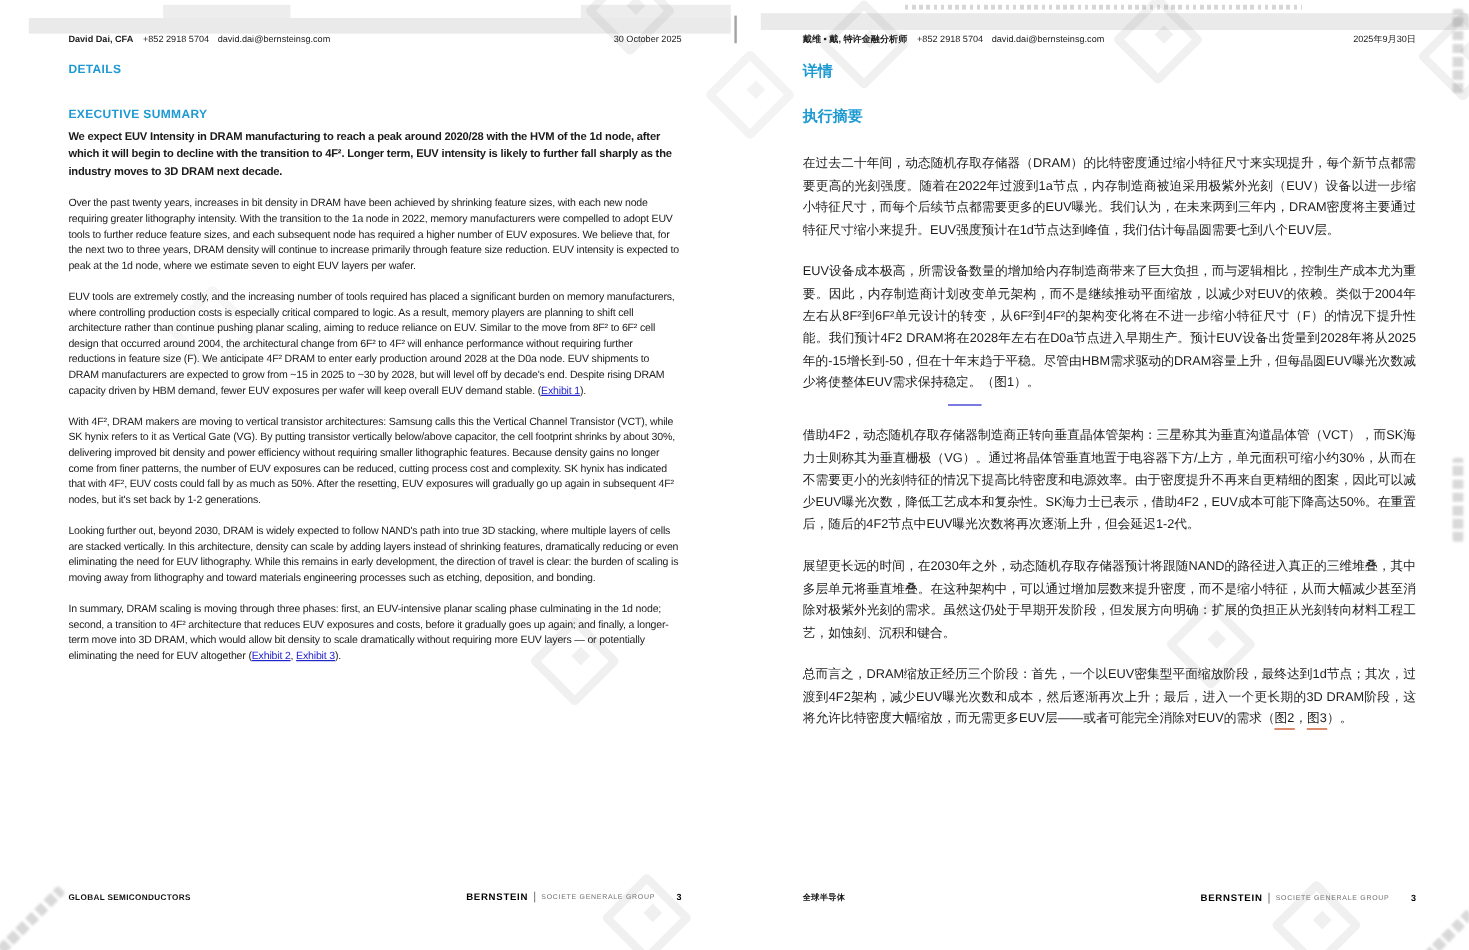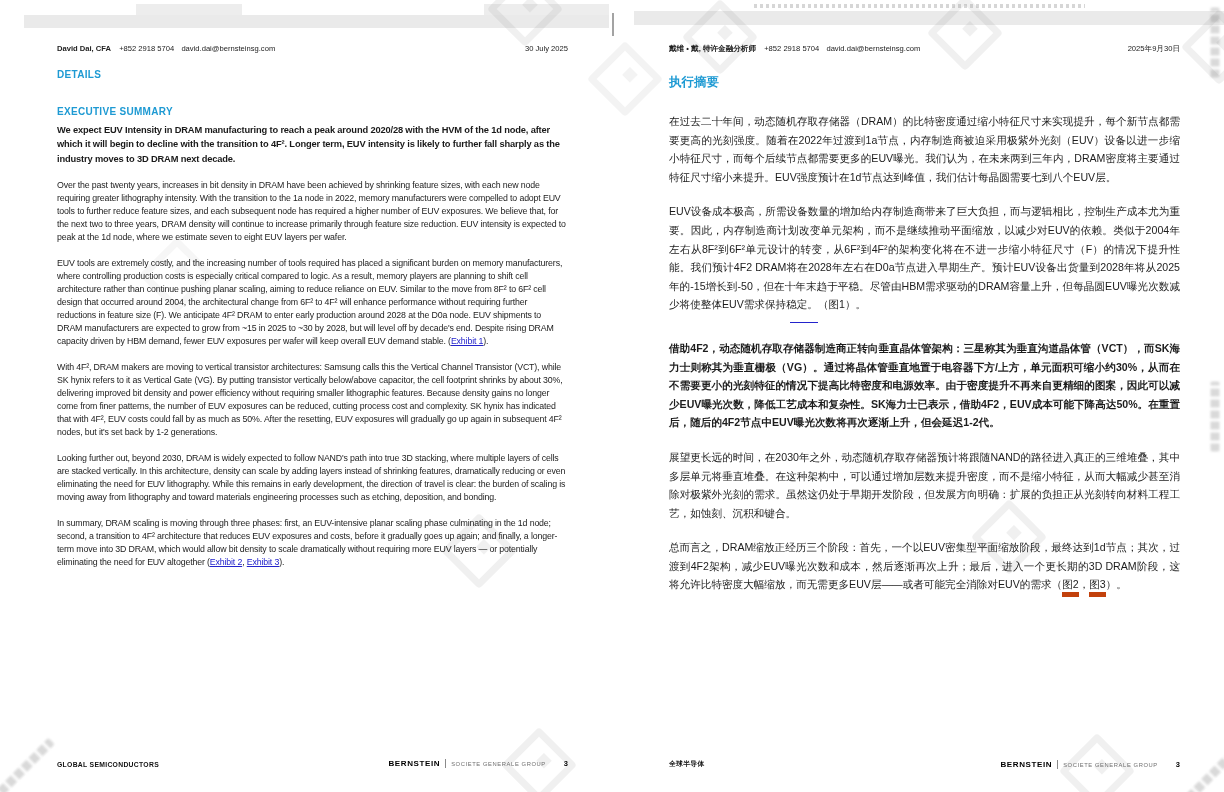--- a/index.html
+++ b/index.html
@@ -8,7 +8,7 @@
     font-family:"Liberation Sans", sans-serif;color:#1a1a1a;
     overflow:hidden;-webkit-font-smoothing:antialiased;
   }
-  .page{position:absolute;top:16px;width:612px;height:741px;background:transparent;}
+  .page{position:absolute;top:0;width:612px;height:741px;background:transparent;}
   #page-left{left:0;}
   #page-right{left:612px;}
   .inner{position:absolute;left:57px;top:28px;width:511px;}

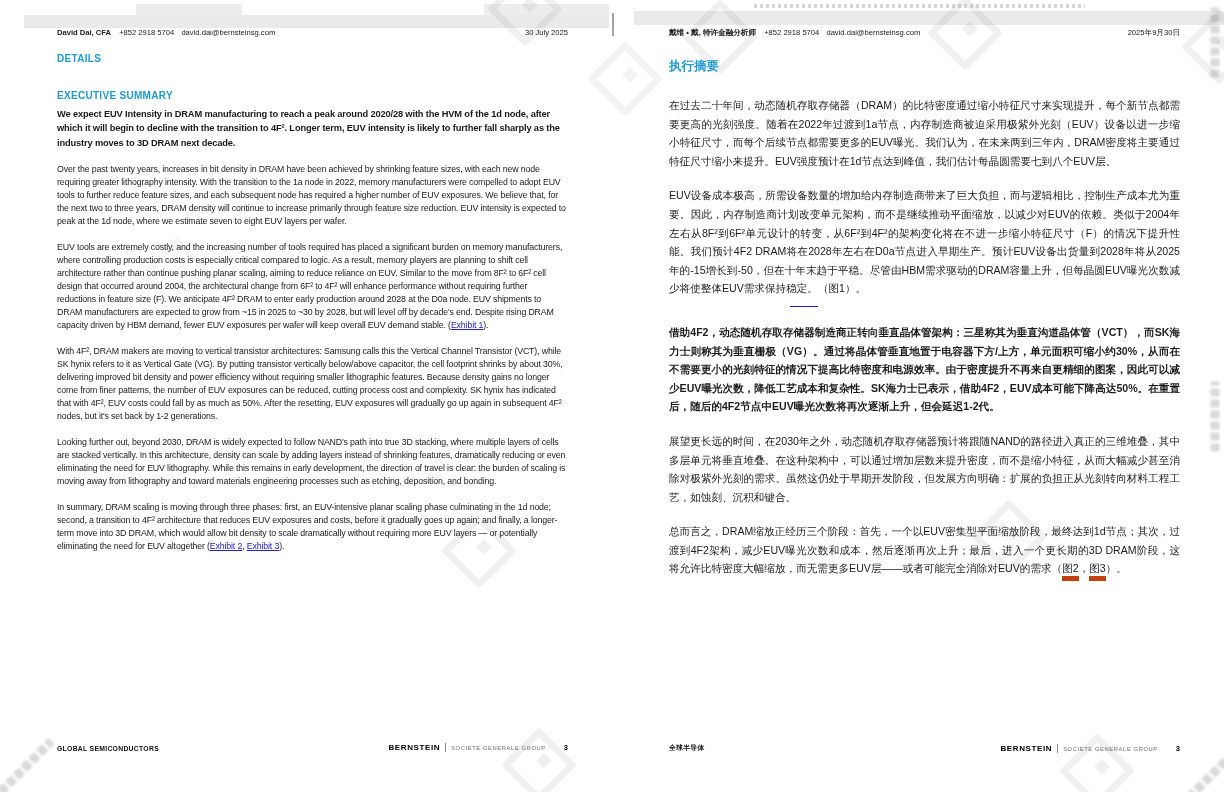--- a/index.html
+++ b/index.html
@@ -116,7 +116,7 @@
         <span class="phone">+852 2918 5704</span>
         <span class="email">david.dai@bernsteinsg.com</span>
       </div>
-      <div class="hdr-date">30 July 2025</div>
+      <div class="hdr-date">30 October 2025</div>
     </div>
 
     <div class="details-en">DETAILS</div>

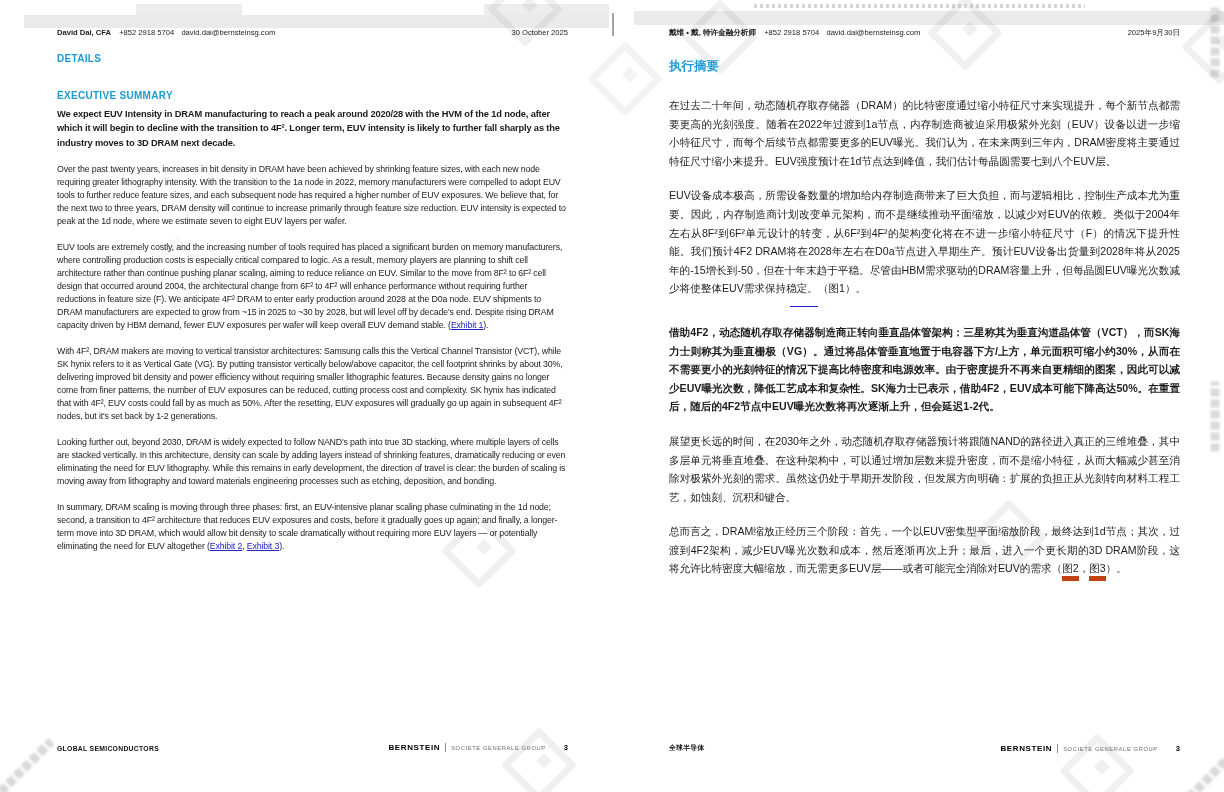--- a/index.html
+++ b/index.html
@@ -156,6 +156,7 @@
       <div class="hdr-date">2025年9月30日</div>
     </div>
 
+    <div class="details-zh">详情</div>
     <div class="sec-zh">执行摘要</div>
 
 

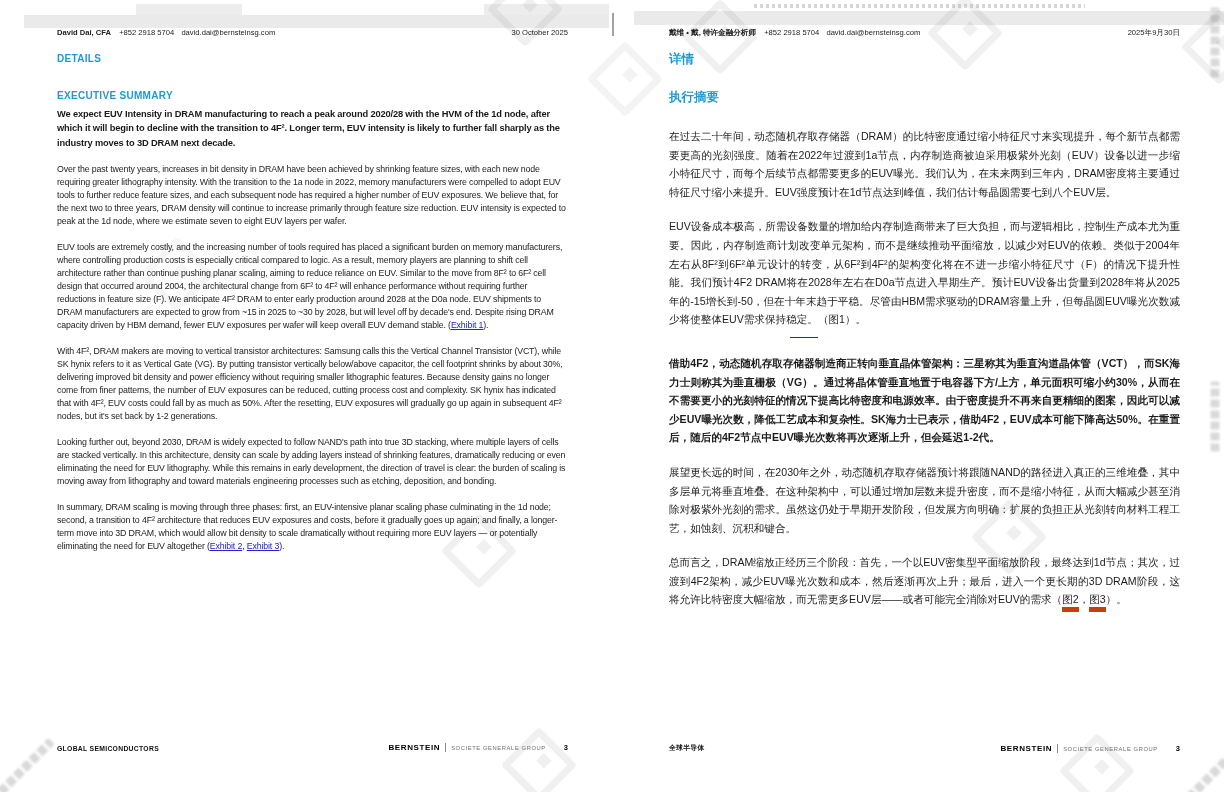--- a/index.html
+++ b/index.html
@@ -167,7 +167,7 @@
         <span></span>
       </div>
 
-    <p class="para-zh" style="margin-top:16px;font-weight:bold;">借助4F2，动态随机存取存储器制造商正转向垂直晶体管架构：三星称其为垂直沟道晶体管（VCT），而SK海力士则称其为垂直栅极（VG）。通过将晶体管垂直地置于电容器下方/上方，单元面积可缩小约30%，从而在不需要更小的光刻特征的情况下提高比特密度和电源效率。由于密度提升不再来自更精细的图案，因此可以减少EUV曝光次数，降低工艺成本和复杂性。SK海力士已表示，借助4F2，EUV成本可能下降高达50%。在重置后，随后的4F2节点中EUV曝光次数将再次逐渐上升，但会延迟1-2代。</p>
+    <p class="para-zh" style="margin-top:16px;">借助4F2，动态随机存取存储器制造商正转向垂直晶体管架构：三星称其为垂直沟道晶体管（VCT），而SK海力士则称其为垂直栅极（VG）。通过将晶体管垂直地置于电容器下方/上方，单元面积可缩小约30%，从而在不需要更小的光刻特征的情况下提高比特密度和电源效率。由于密度提升不再来自更精细的图案，因此可以减少EUV曝光次数，降低工艺成本和复杂性。SK海力士已表示，借助4F2，EUV成本可能下降高达50%。在重置后，随后的4F2节点中EUV曝光次数将再次逐渐上升，但会延迟1-2代。</p>
     <p class="para-zh">展望更长远的时间，在2030年之外，动态随机存取存储器预计将跟随NAND的路径进入真正的三维堆叠，其中多层单元将垂直堆叠。在这种架构中，可以通过增加层数来提升密度，而不是缩小特征，从而大幅减少甚至消除对极紫外光刻的需求。虽然这仍处于早期开发阶段，但发展方向明确：扩展的负担正从光刻转向材料工程工艺，如蚀刻、沉积和键合。</p>
 
     <p class="para-zh"><span>总而言之，DRAM缩放正经历三个阶段：首先，一个以EUV密集型平面缩放阶段，最终达到1d节点；其次，过渡到4F2架构，减少EUV曝光次数和成本，然后逐渐再次上升；最后，进入一个更长期的3D DRAM阶段，这将允许比特密度大幅缩放，而无需更多EUV层——或者可能完全消除对EUV的需求（</span><span class="figlnk">图2</span><span>，</span><span class="figlnk">图3</span><span>）。</span></p>

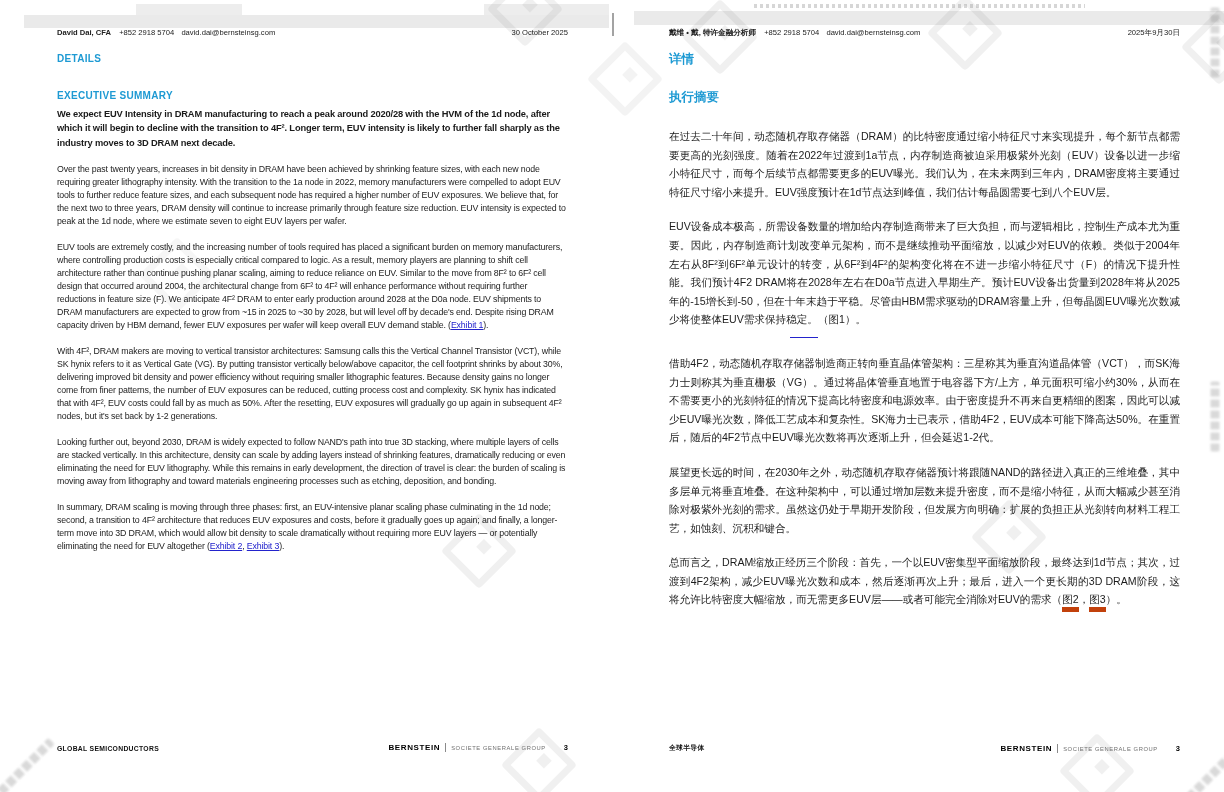--- a/index.html
+++ b/index.html
@@ -36,7 +36,7 @@
   .para-zh.first{margin-top:21px;}
 
   .lnk{color:#2323cc;text-decoration:underline;cursor:pointer;}
-  .figlnk{border-bottom:5px solid #c2410c;padding-bottom:2px;cursor:pointer;}
+  .figlnk{border-bottom:1px solid #c2410c;padding-bottom:2px;cursor:pointer;}
   .dash-row{height:1px;margin:8px 0 7px 121px;}
   .dash-row span{display:block;width:28px;height:1px;background:#2323cc;}
 

